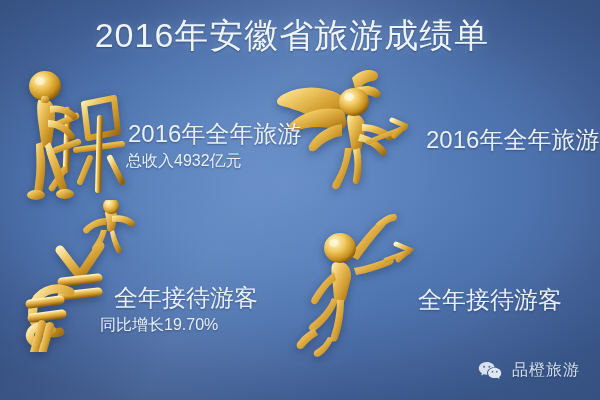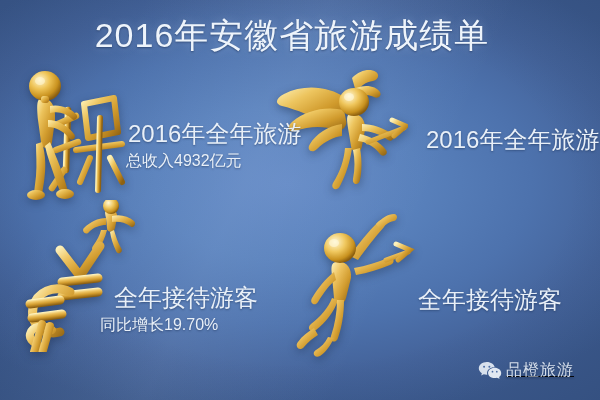--- a/index.html
+++ b/index.html
@@ -80,9 +80,8 @@
   #watermark {
     left:478px; top:360px;
     z-index:7;
-    display:flex; align-items:center; gap:4px;
+    display:flex; align-items:center; gap:10px;
     opacity:.92;
-    text-decoration:underline;
   }
   #watermark .wm-text {
     font-size:16px; line-height:20px;

